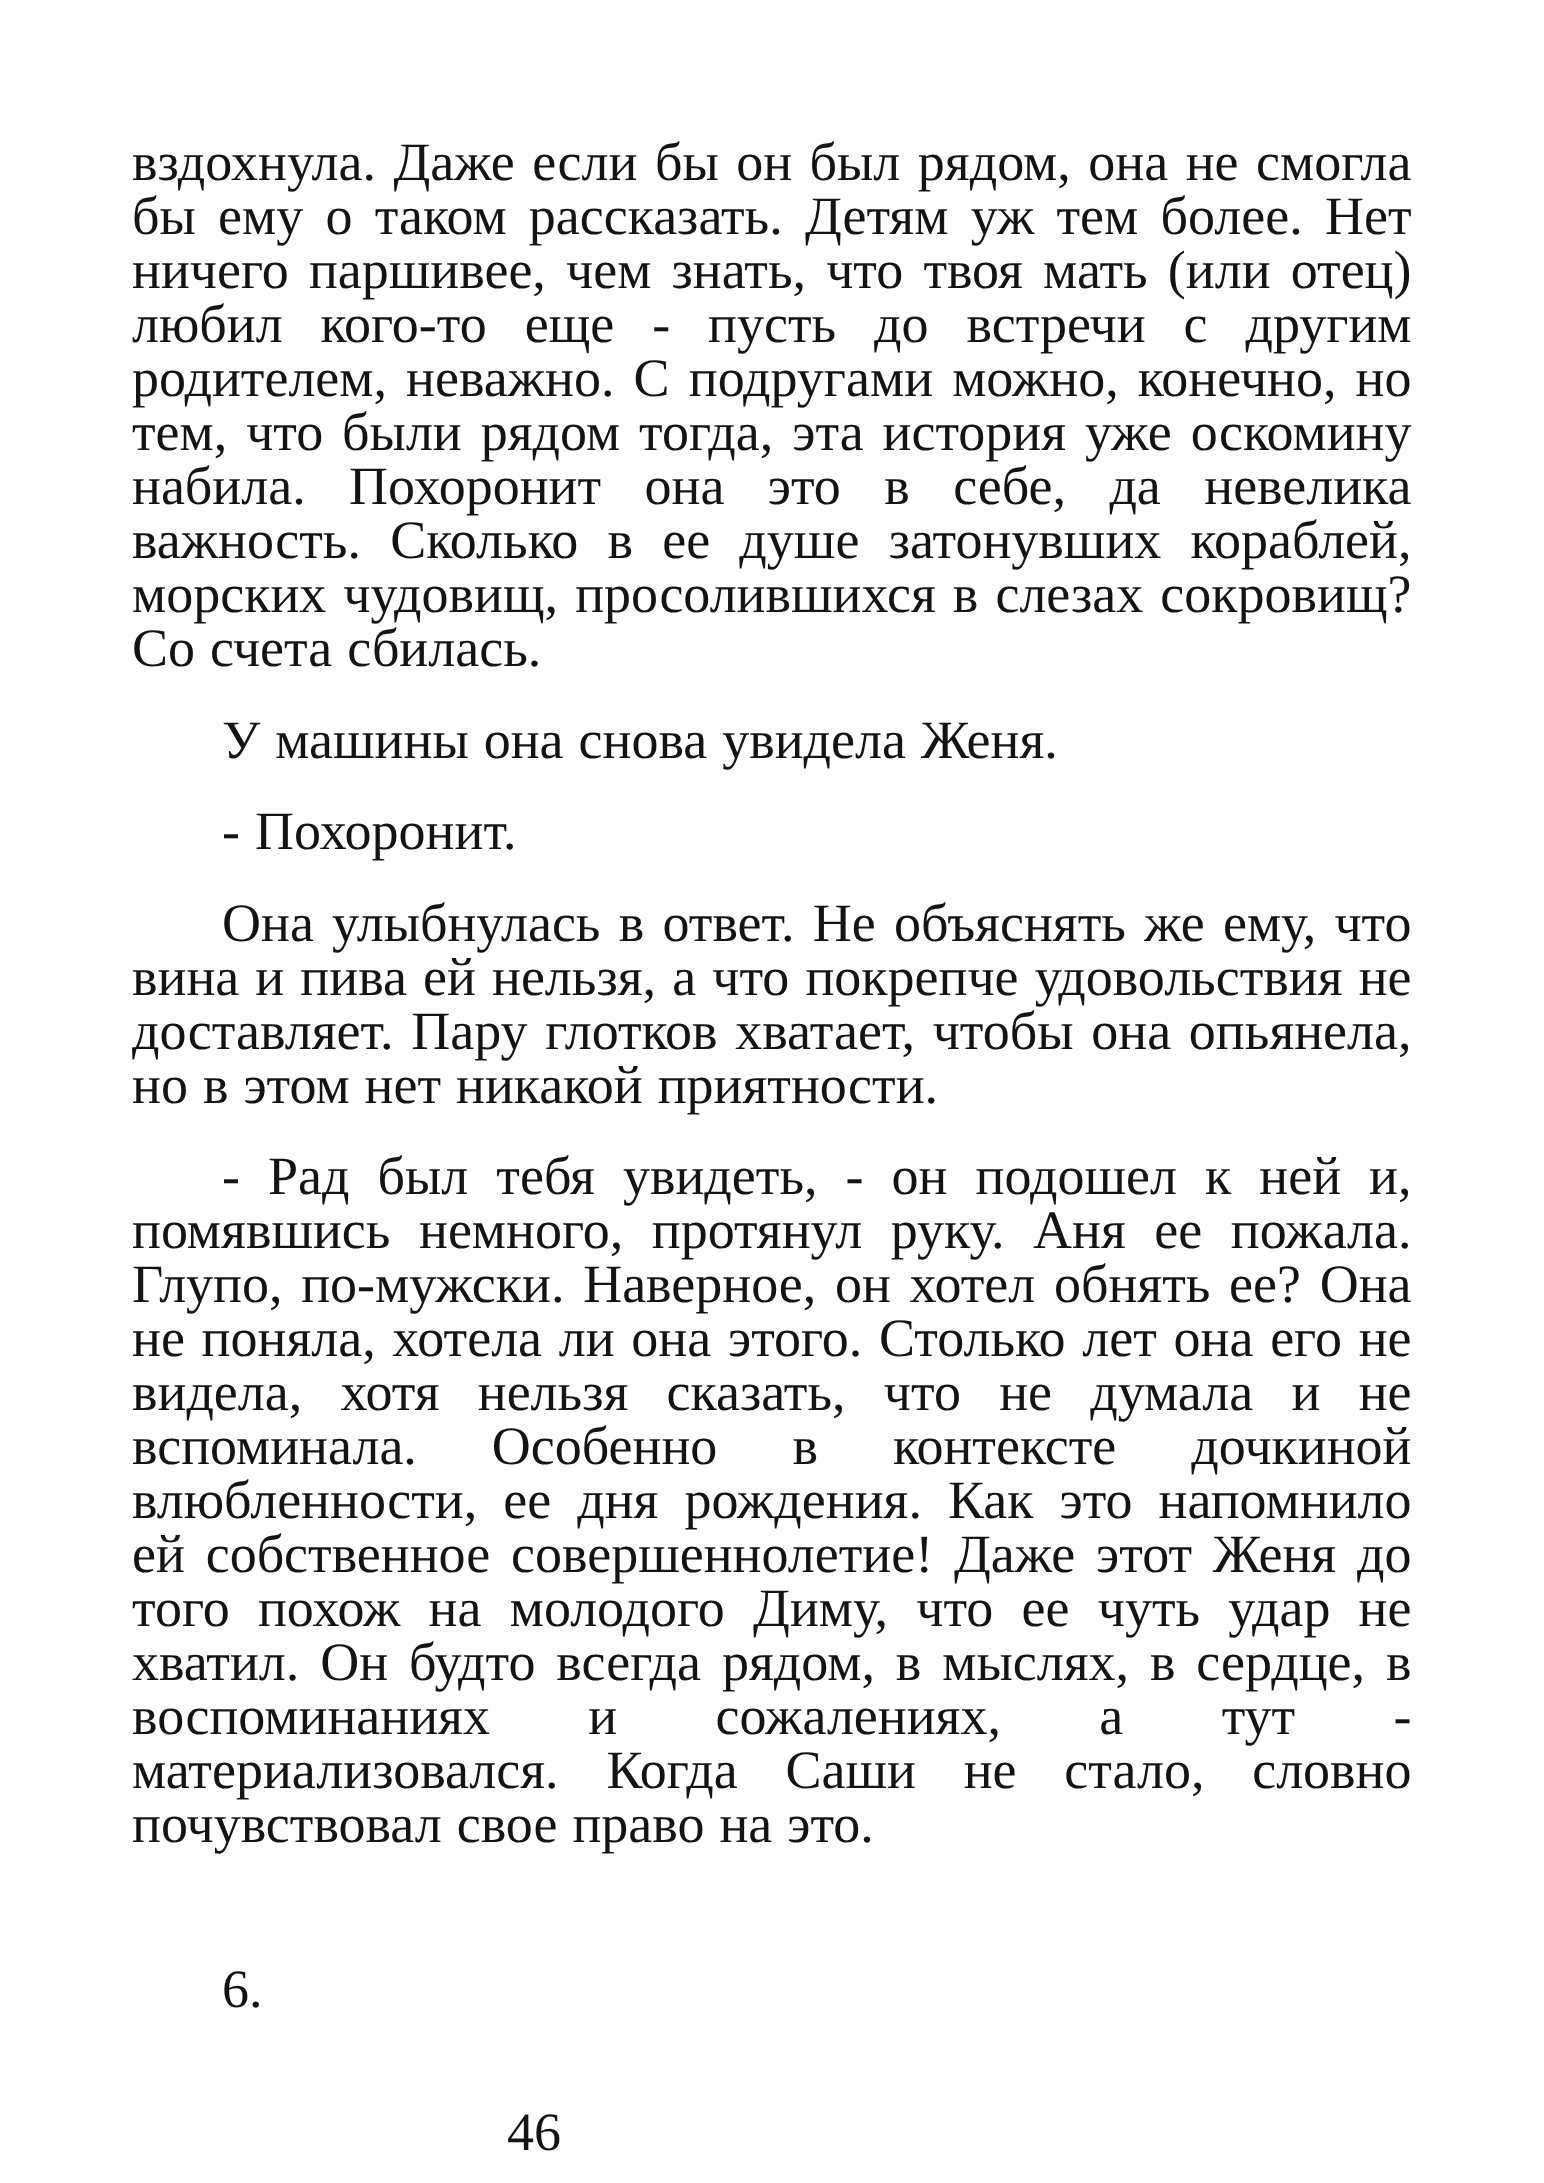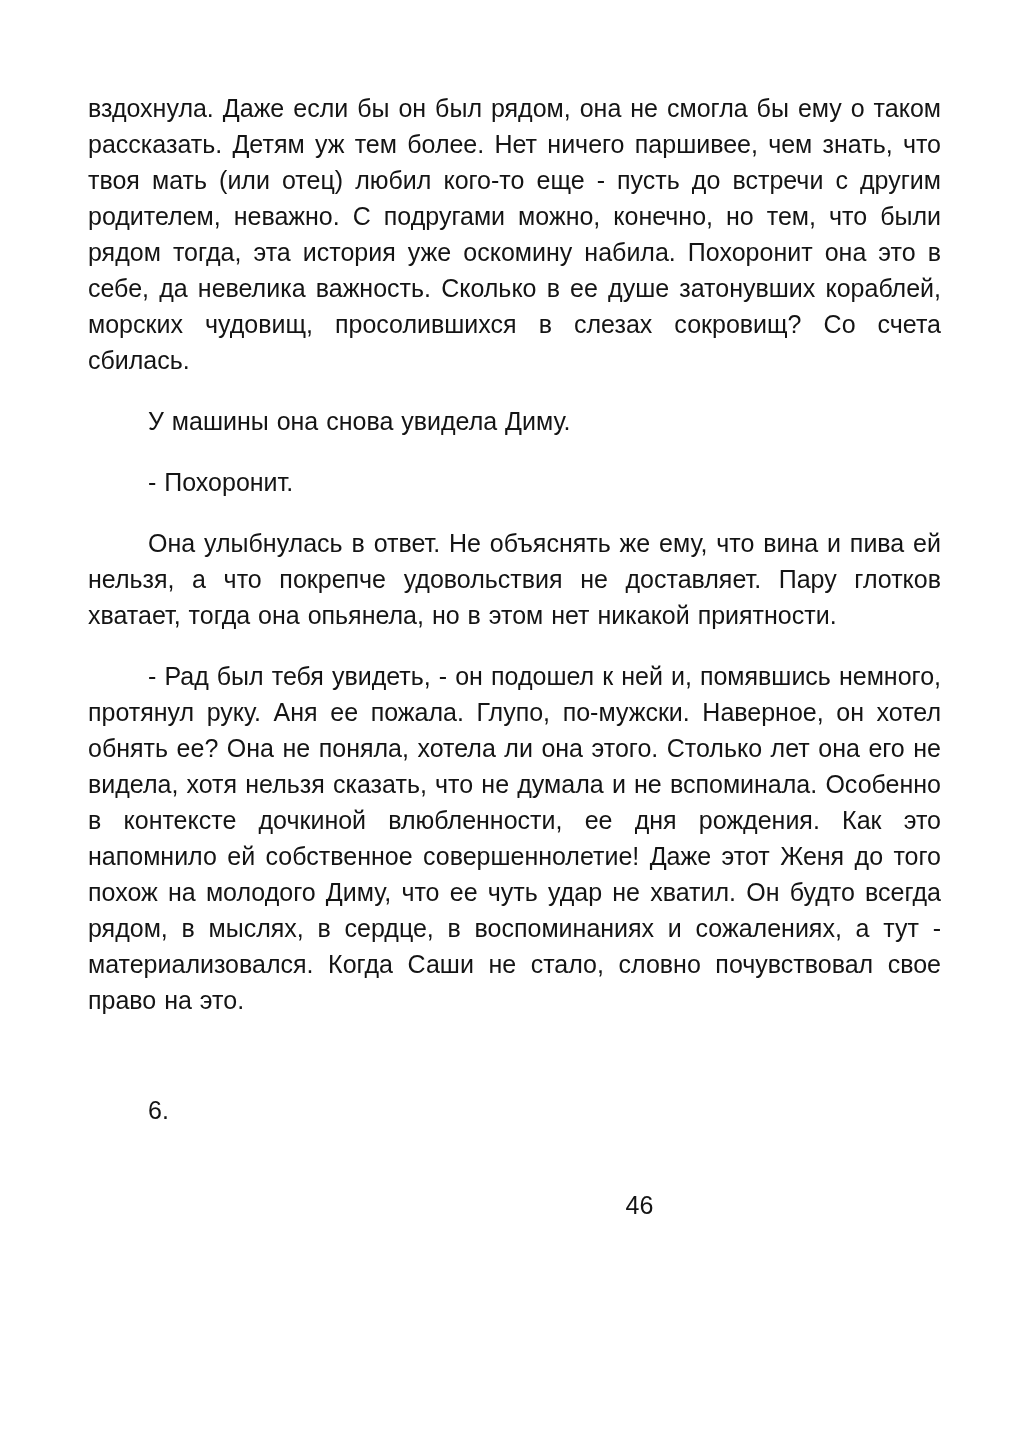--- a/index.html
+++ b/index.html
@@ -14,8 +14,8 @@
     margin: 0 auto;
     background: #ffffff;
     color: #141414;
-    font-family: Liberation Sans, sans-serif;
-    font-size: 25px;
+    font-family: Liberation Serif, serif;
+    font-size: 36px;
     line-height: 36px;
     box-sizing: border-box;
     padding: 90px 88px 0 88px;

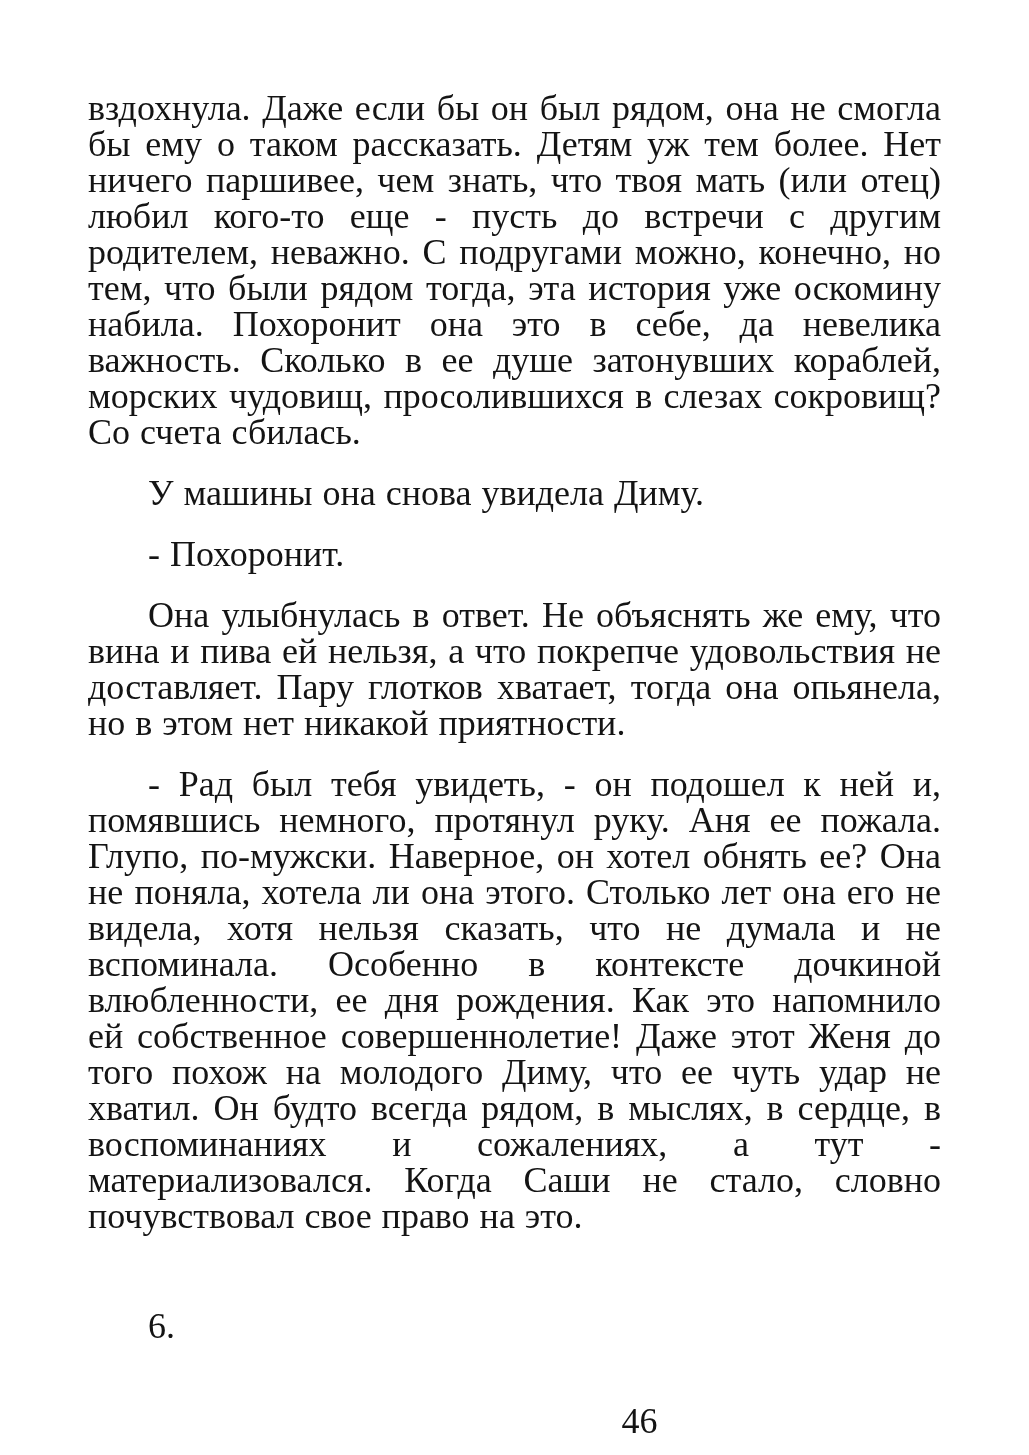--- a/index.html
+++ b/index.html
@@ -49,7 +49,7 @@
 
 <div class="page">
   <p class="no-indent">вздохнула. Даже если бы он был рядом, она не смогла бы ему о таком рассказать. Детям уж тем более. Нет ничего паршивее, чем знать, что твоя мать (или отец) любил кого-то еще - пусть до встречи с другим родителем, неважно. С подругами можно, конечно, но тем, что были рядом тогда, эта история уже оскомину набила. Похоронит она это в себе, да невелика важность. Сколько в ее душе затонувших кораблей, морских чудовищ, просолившихся в слезах сокровищ? Со счета сбилась.</p>
-  <p class="dialog">У машины она снова увидела Диму.</p>
+  <p class="dialog">У машины она снова увидела Женя.</p>
   <p class="dialog">- Похоронит.</p>
   <p>Она улыбнулась в ответ. Не объяснять же ему, что вина и пива ей нельзя, а что покрепче удовольствия не доставляет. Пару глотков хватает, тогда она опьянела, но в этом нет никакой приятности.</p>
   <p>- Рад был тебя увидеть, - он подошел к ней и, помявшись немного, протянул руку. Аня ее пожала. Глупо, по-мужски. Наверное, он хотел обнять ее? Она не поняла, хотела ли она этого. Столько лет она его не видела, хотя нельзя сказать, что не думала и не вспоминала. Особенно в контексте дочкиной влюбленности, ее дня рождения. Как это напомнило ей собственное совершеннолетие! Даже этот Женя до того похож на молодого Диму, что ее чуть удар не хватил. Он будто всегда рядом, в мыслях, в сердце, в воспоминаниях и сожалениях, а тут - материализовался. Когда Саши не стало, словно почувствовал свое право на это.</p>

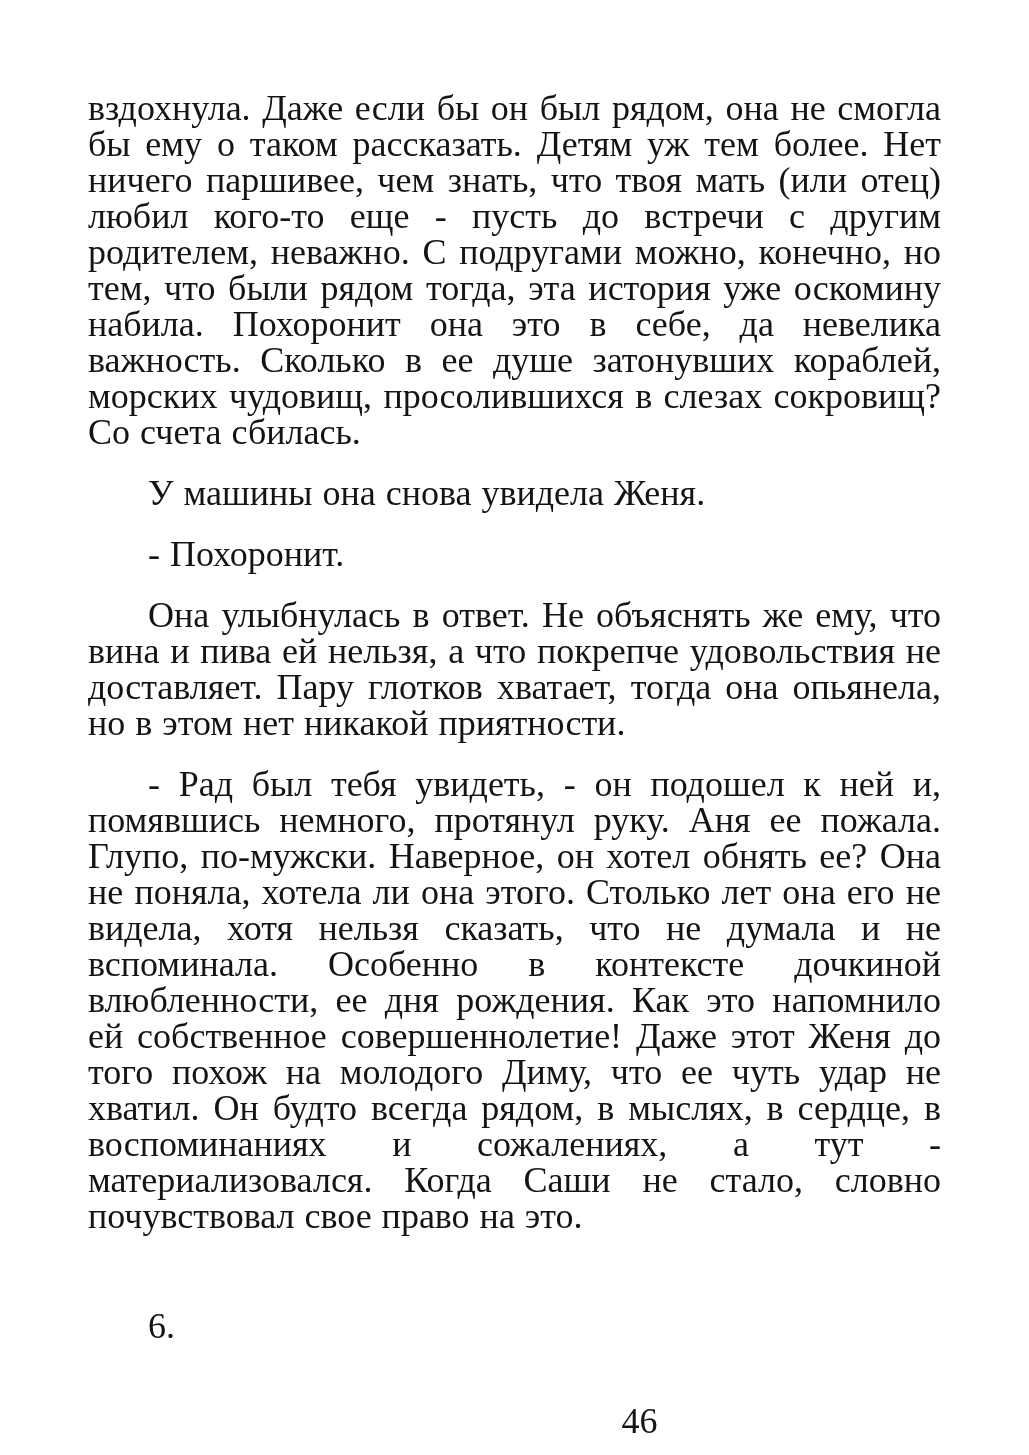--- a/index.html
+++ b/index.html
@@ -51,7 +51,7 @@
   <p class="no-indent">вздохнула. Даже если бы он был рядом, она не смогла бы ему о таком рассказать. Детям уж тем более. Нет ничего паршивее, чем знать, что твоя мать (или отец) любил кого-то еще - пусть до встречи с другим родителем, неважно. С подругами можно, конечно, но тем, что были рядом тогда, эта история уже оскомину набила. Похоронит она это в себе, да невелика важность. Сколько в ее душе затонувших кораблей, морских чудовищ, просолившихся в слезах сокровищ? Со счета сбилась.</p>
   <p class="dialog">У машины она снова увидела Женя.</p>
   <p class="dialog">- Похоронит.</p>
-  <p>Она улыбнулась в ответ. Не объяснять же ему, что вина и пива ей нельзя, а что покрепче удовольствия не доставляет. Пару глотков хватает, тогда она опьянела, но в этом нет никакой приятности.</p>
+  <p>Она улыбнулась в ответ. Не объяснять же ему, что вина и пива ей нельзя, а что покрепче удовольствия не доставляет. Пару глотков хватает, чтобы она опьянела, но в этом нет никакой приятности.</p>
   <p>- Рад был тебя увидеть, - он подошел к ней и, помявшись немного, протянул руку. Аня ее пожала. Глупо, по-мужски. Наверное, он хотел обнять ее? Она не поняла, хотела ли она этого. Столько лет она его не видела, хотя нельзя сказать, что не думала и не вспоминала. Особенно в контексте дочкиной влюбленности, ее дня рождения. Как это напомнило ей собственное совершеннолетие! Даже этот Женя до того похож на молодого Диму, что ее чуть удар не хватил. Он будто всегда рядом, в мыслях, в сердце, в воспоминаниях и сожалениях, а тут - материализовался. Когда Саши не стало, словно почувствовал свое право на это.</p>
   <div class="section-number">6.</div>
   <div class="page-number">46</div>

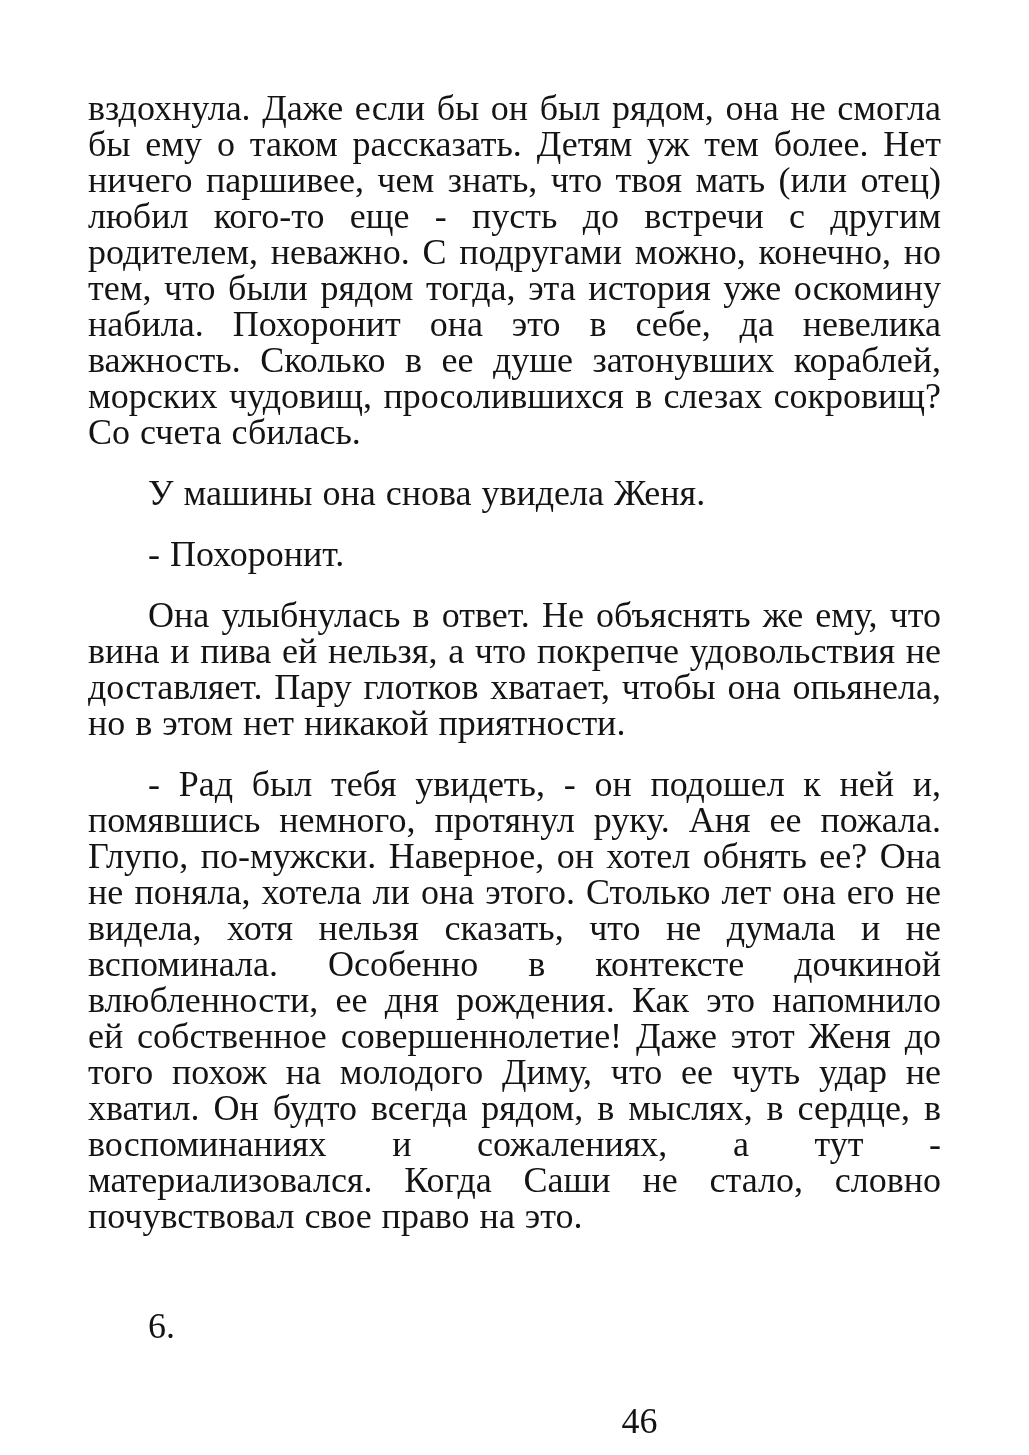--- a/index.html
+++ b/index.html
@@ -41,7 +41,7 @@
   .page-number {
     margin-top: 59px;
     padding-left: 250px;
-    text-align: center;
+    text-align: left;
   }
 </style>
 </head>

